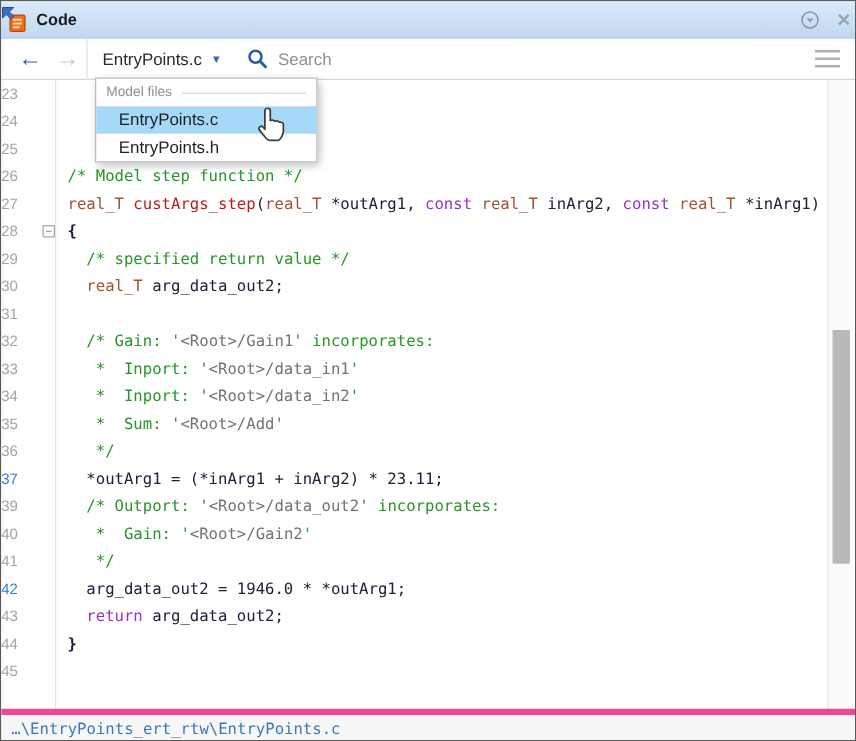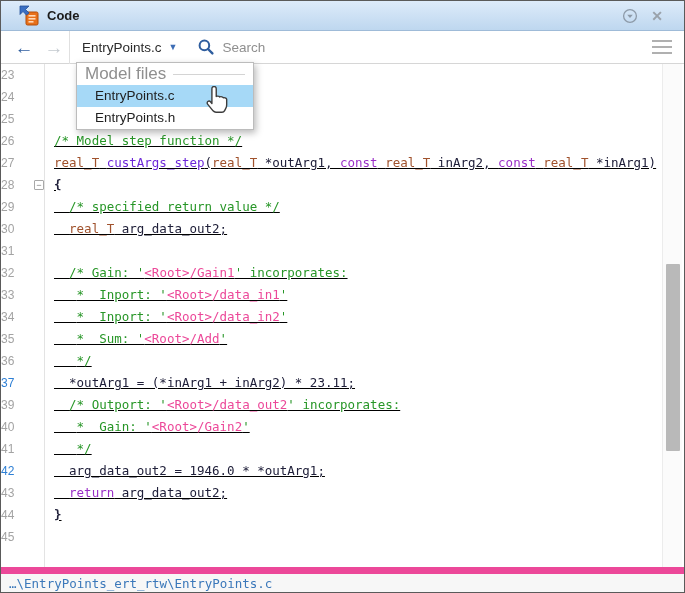--- a/index.html
+++ b/index.html
@@ -14,7 +14,7 @@
     position:absolute; left:0; top:0; right:0; height:30px;
     background:linear-gradient(#ddebfa, #bed7ef);
     border-bottom:1px solid #9fbbd8;
-    display:flex; align-items:center; padding:0 18px;
+    display:flex; align-items:center; padding:0 0;
   }
   .title-icon { width:24px; height:22px; margin-right:4px; position:relative; }
   .titlebar .title { font-size:13px; font-weight:bold; color:#1b1b1b; }

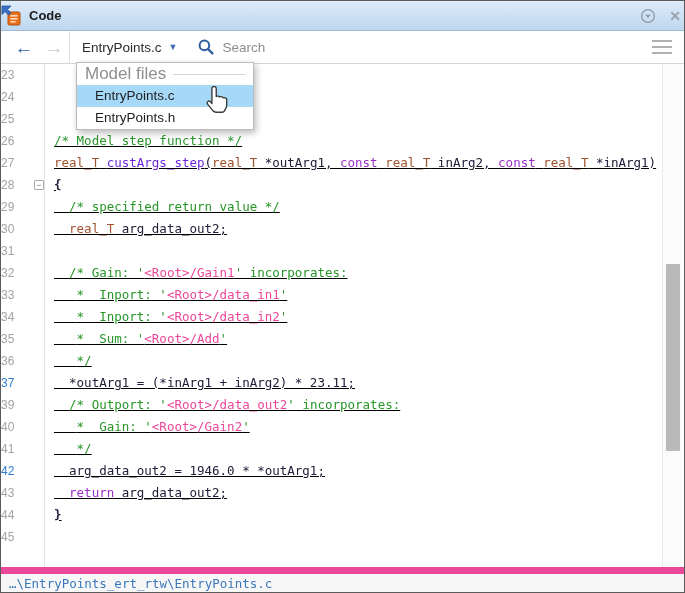--- a/index.html
+++ b/index.html
@@ -100,7 +100,7 @@
     box-shadow:2px 3px 7px rgba(0,0,0,.28); z-index:10;
   }
   .dd-header { height:22px; display:flex; align-items:center; padding:0 8px; }
-  .dd-header .dd-label { font-size:17px; color:#8f8f8f; white-space:nowrap;text-align:center; }
+  .dd-header .dd-label { font-size:11px; color:#8f8f8f; white-space:nowrap;text-align:center; }
   .dd-header .dd-rule { flex:1; height:1px; background:#d4d4d4; margin-left:7px; }
   .dd-item { height:22px; line-height:22px; padding-left:18px; font-size:13.5px; color:#1f1f1f; cursor:pointer; }
   .dd-item.selected { background:#a6d9f7; }

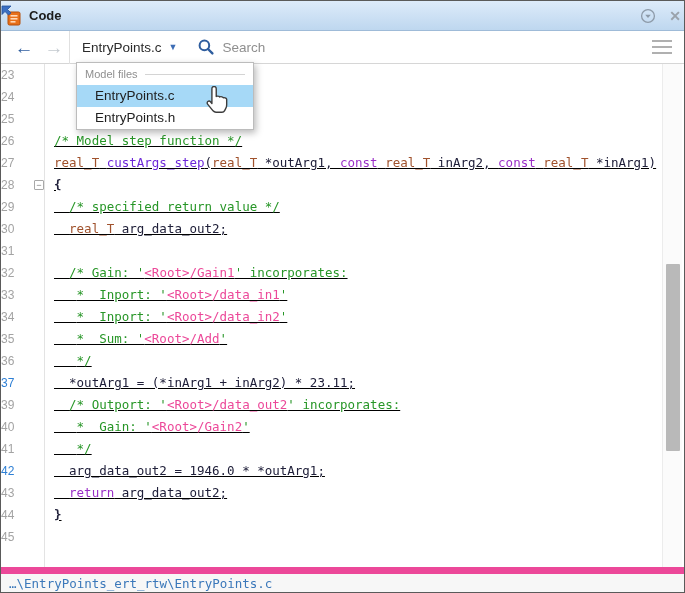--- a/index.html
+++ b/index.html
@@ -69,7 +69,7 @@
   .code-area::before {  
     content:""; position:absolute; left:43px; top:0; bottom:0; border-left:1px solid #e3e3e3;
   }
-  .code-row .code-text { padding-left:5px;text-decoration:underline; }
+  .code-row .code-text { padding-left:5px; }
   .tok-pl { color:#20203a; }
   .tok-cm { color:#279627; }
   .tok-lk { color:#ec4899; }

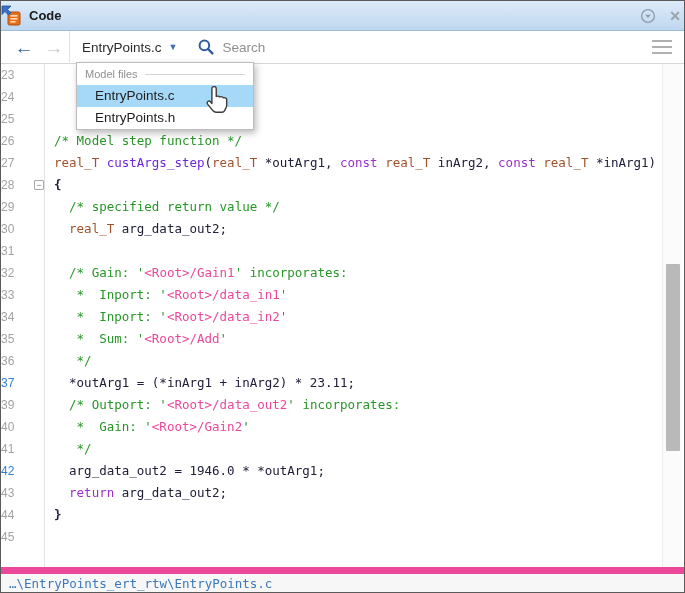--- a/index.html
+++ b/index.html
@@ -75,7 +75,7 @@
   .tok-lk { color:#ec4899; }
   .tok-ty { color:#a0522d; }
   .tok-kw { color:#9b30c8; }
-  .tok-fn { color:#6d28d9; }
+  .tok-fn { color:#b91c1c; }
   .tok-br { color:#20203a; font-weight:bold; }
   
   .scrollbar {

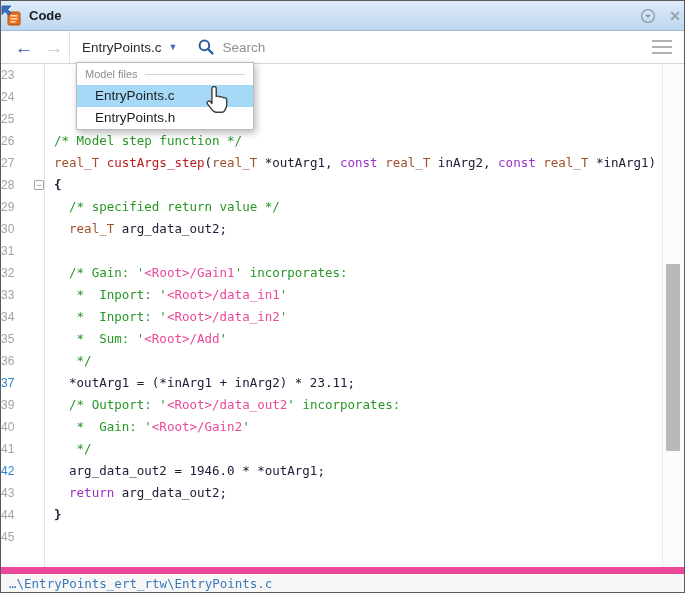--- a/index.html
+++ b/index.html
@@ -72,7 +72,7 @@
   .code-row .code-text { padding-left:5px; }
   .tok-pl { color:#20203a; }
   .tok-cm { color:#279627; }
-  .tok-lk { color:#ec4899; }
+  .tok-lk { color:#737373; }
   .tok-ty { color:#a0522d; }
   .tok-kw { color:#9b30c8; }
   .tok-fn { color:#b91c1c; }

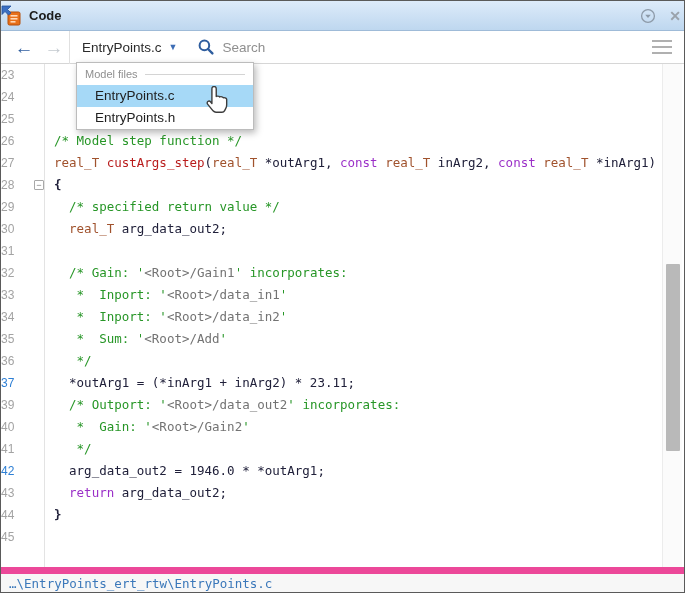--- a/index.html
+++ b/index.html
@@ -89,7 +89,7 @@
   
   .statusbar {
     position:absolute; left:0; right:0; bottom:0; height:25px;
-    background:#f7f7f7; border-top:7px solid #ec4899;
+    background:#f7f7f7; border-top:5px solid #ec4899;
     display:flex; align-items:center; padding-left:8px;
   }
   .statusbar .path { font-family:"DejaVu Sans Mono", monospace; font-size:12.5px; color:#3b78ba; }

